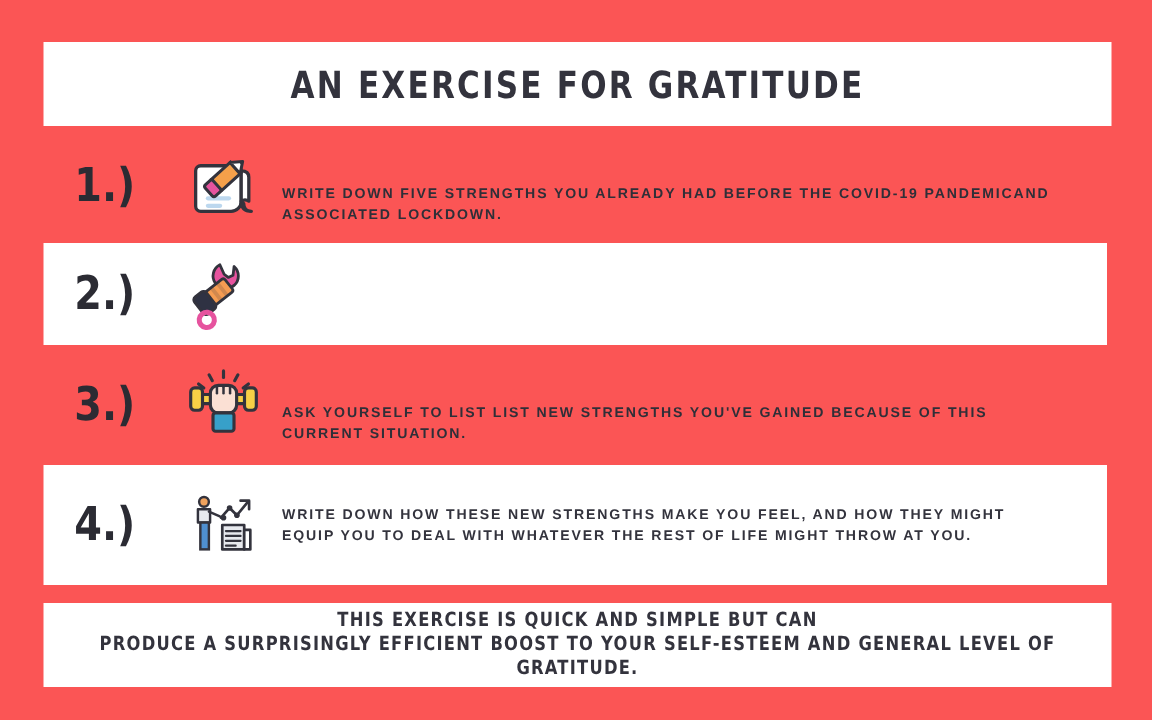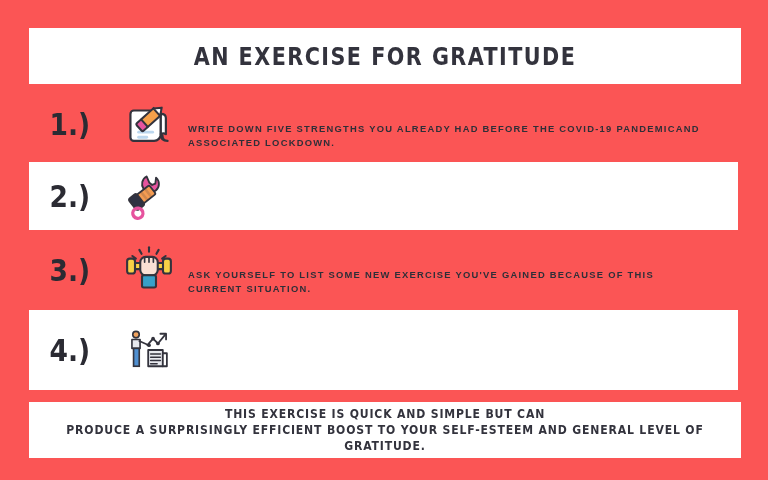--- a/index.html
+++ b/index.html
@@ -147,7 +147,7 @@
         <rect x="24" y="38" width="16" height="14" rx="2" fill="#37a0c9" stroke="#33333d" stroke-width="2.4"></rect>
       </svg>
     </div>
-    <div class="body-text">ASK YOURSELF TO LIST SOME NEW EXERCISE YOU'VE GAINED BECAUSE OF THIS CURRENT SITUATION.</div>
+    <div class="body-text">ASK YOURSELF TO LIST LIST NEW STRENGTHS YOU'VE GAINED BECAUSE OF THIS CURRENT SITUATION.</div>
   </div>
 
   <div class="row" id="row4">

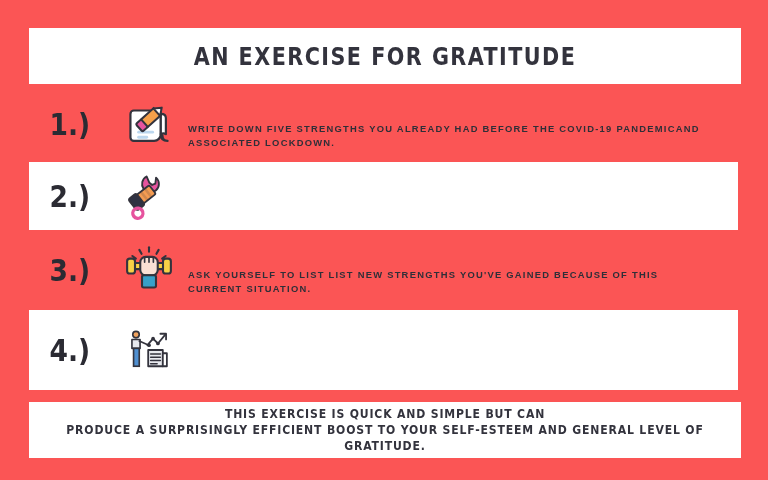--- a/index.html
+++ b/index.html
@@ -177,6 +177,7 @@
         </g>
       </svg>
     </div>
+    <div class="body-text">WRITE DOWN HOW THESE NEW STRENGTHS MAKE YOU FEEL, AND HOW THEY MIGHT EQUIP YOU TO DEAL WITH WHATEVER THE REST OF LIFE MIGHT THROW AT YOU.</div>
   </div>
 
   <div id="footer-text">

